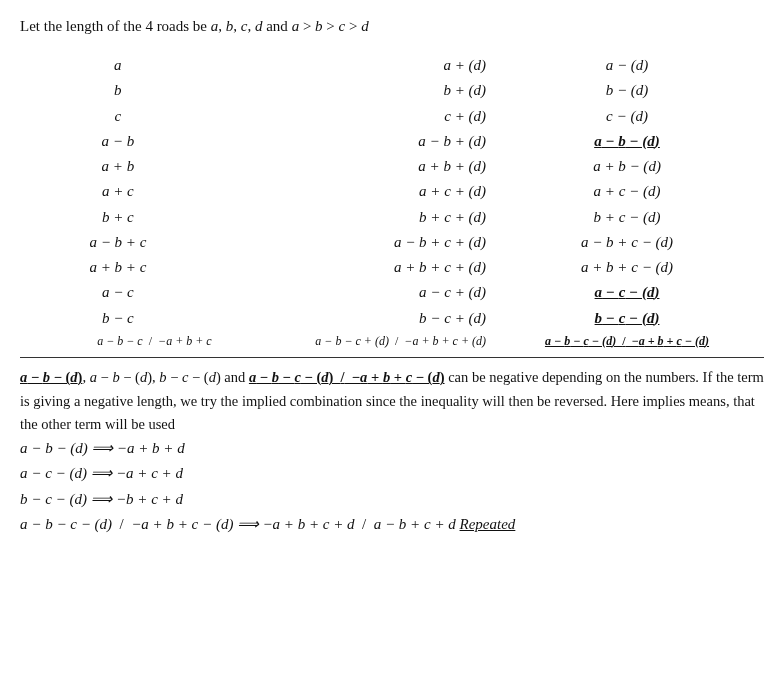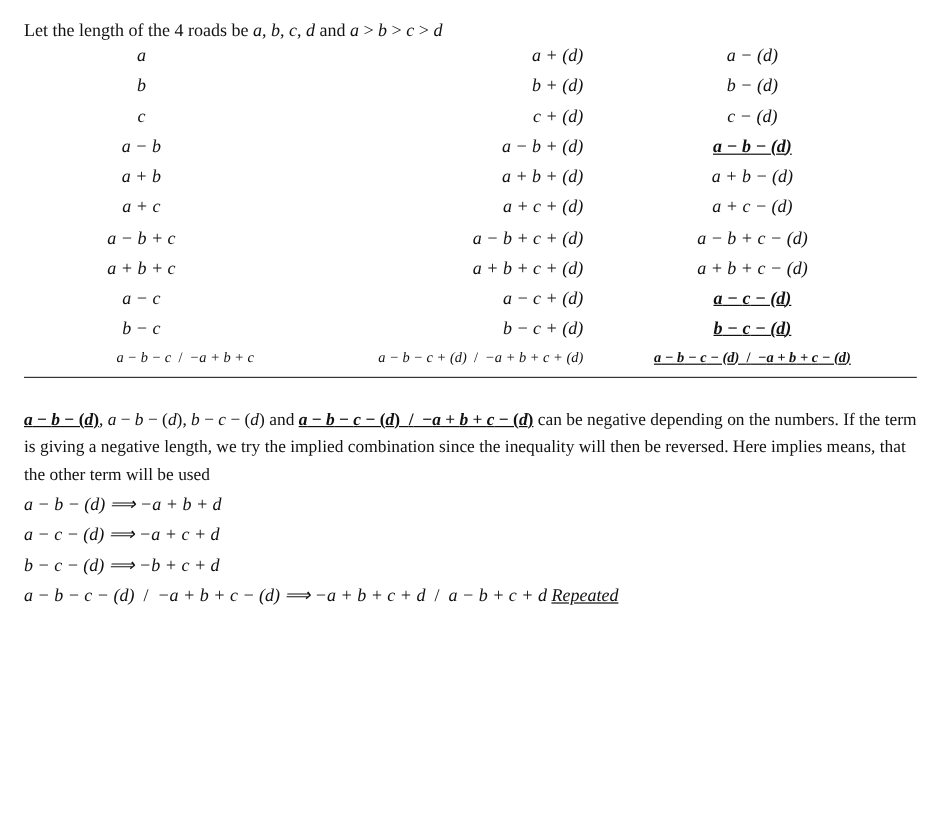--- a/index.html
+++ b/index.html
@@ -13,6 +13,7 @@
       min-height: 700px;
     }
     .intro {
+      margin-bottom: 18px;
       font-size: 15px;
     }
     .intro em { font-style: italic; }

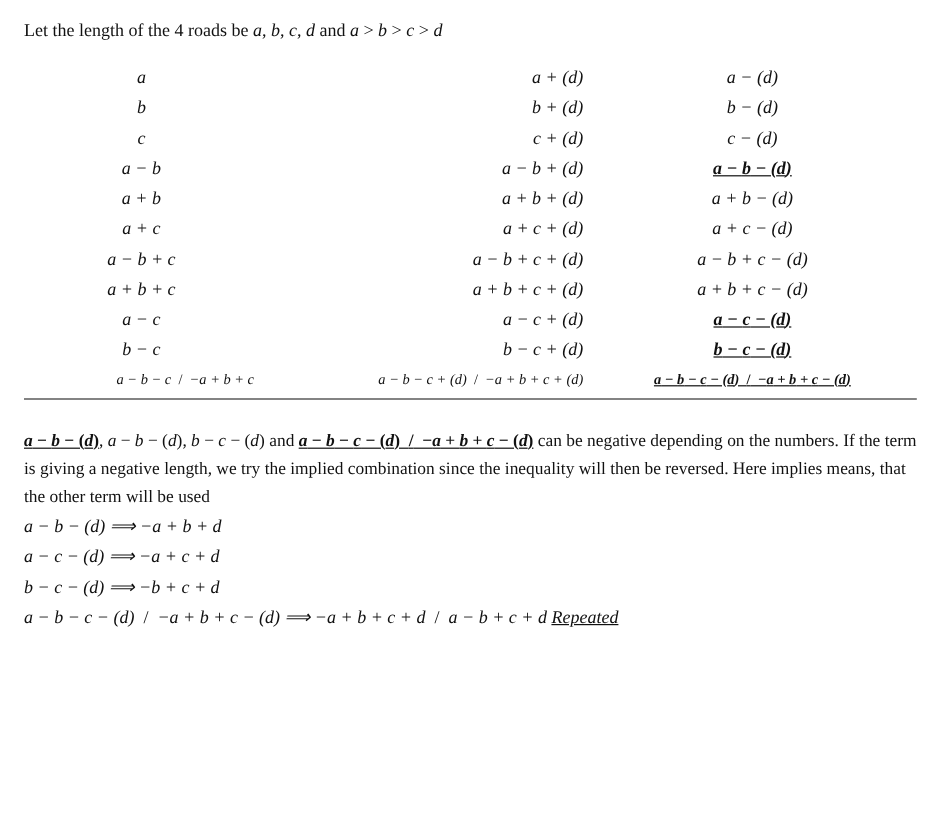--- a/index.html
+++ b/index.html
@@ -113,6 +113,11 @@
       <td><em>a</em> + <em>c</em> − (<em>d</em>)</td>
     </tr>
 
+    <tr>
+      <td><em>b</em> + <em>c</em></td>
+      <td><em>b</em> + <em>c</em> + (<em>d</em>)</td>
+      <td><em>b</em> + <em>c</em> − (<em>d</em>)</td>
+    </tr>
 
     <tr>
       <td><em>a</em> − <em>b</em> + <em>c</em></td>

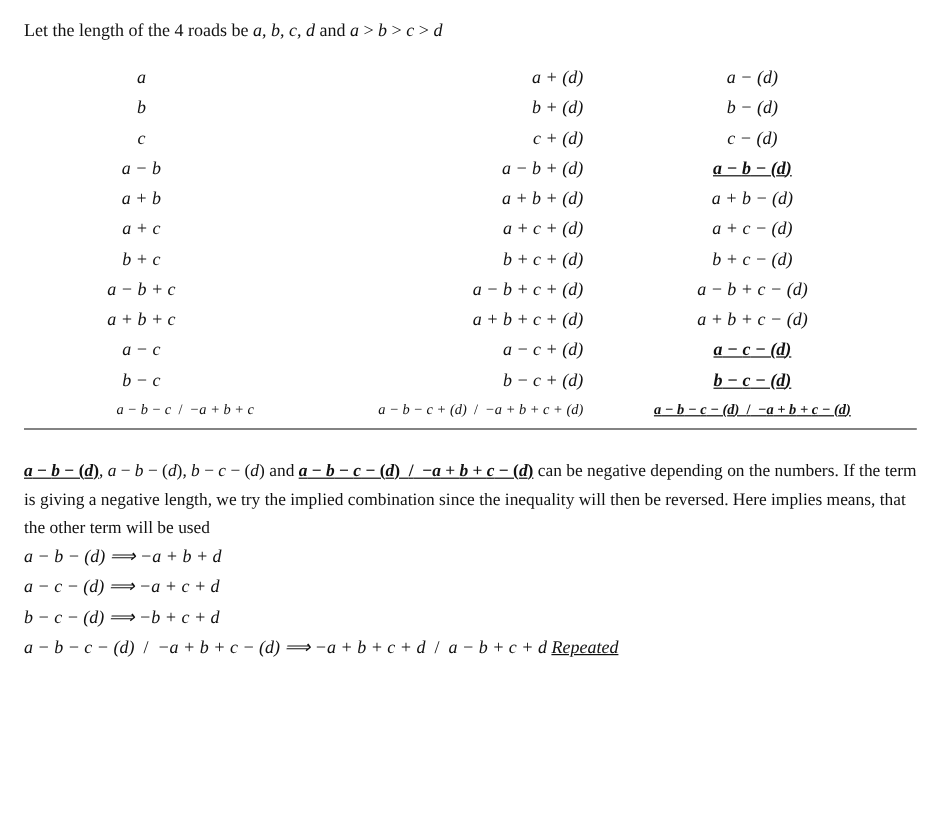--- a/index.html
+++ b/index.html
@@ -49,7 +49,7 @@
     .note-section {
       border-top: 1px solid #333;
       margin-top: 6px;
-      padding-top: 24px;
+      padding-top: 8px;
       font-size: 14.5px;
       line-height: 1.6;
     }

